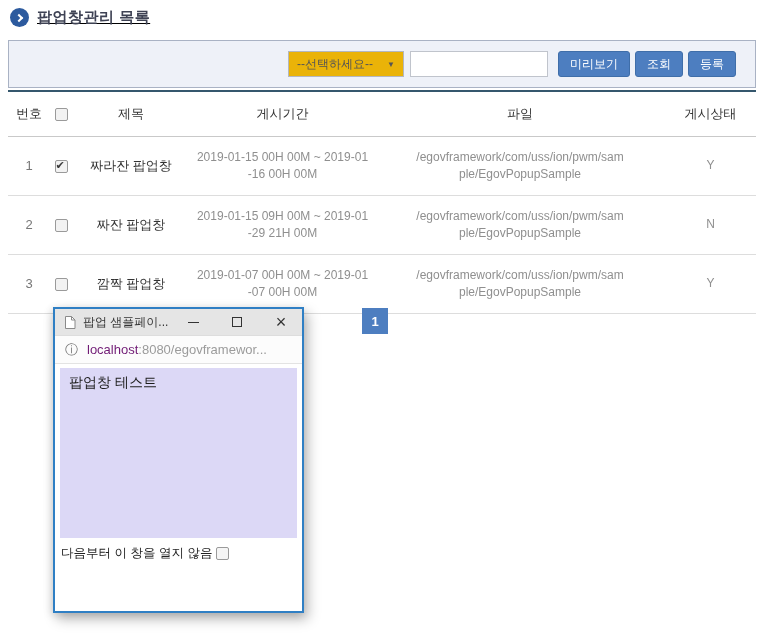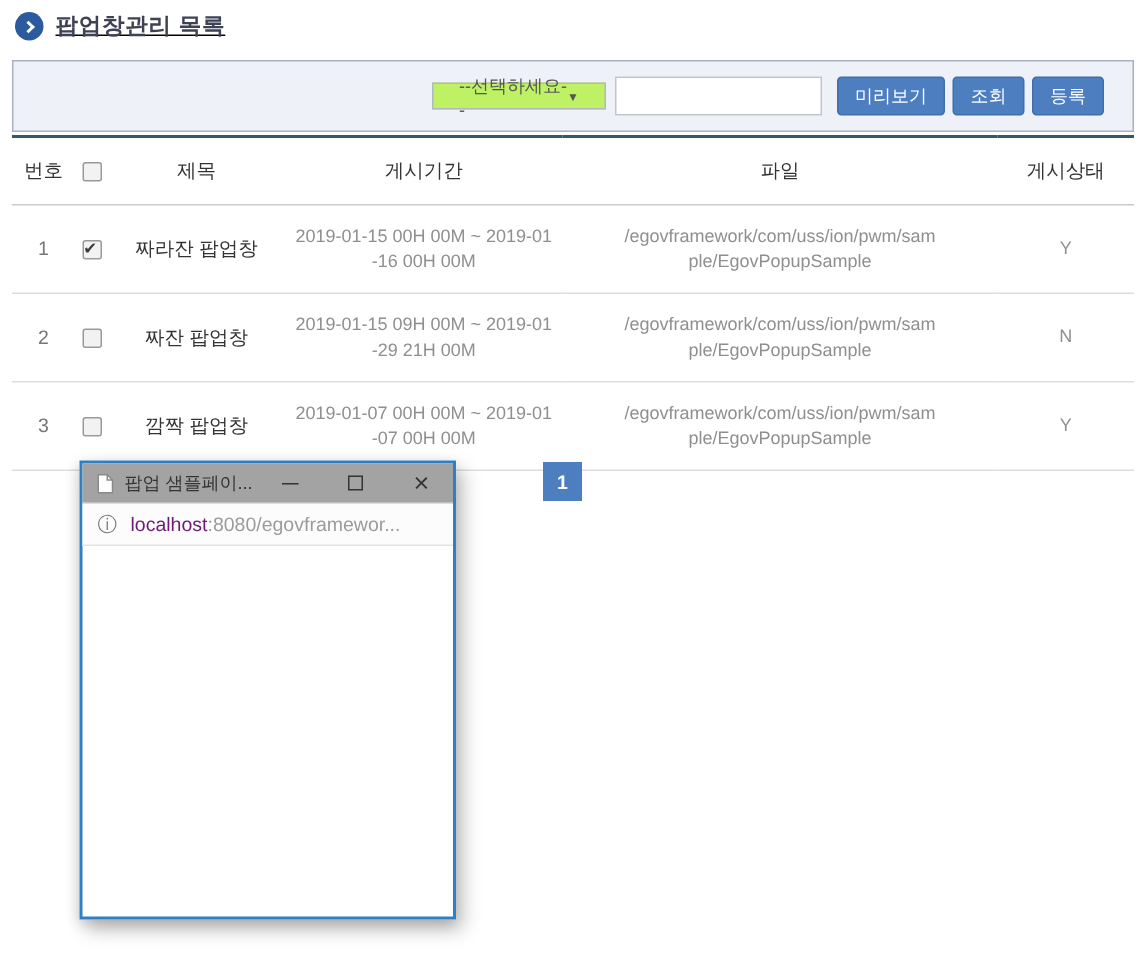--- a/index.html
+++ b/index.html
@@ -35,10 +35,10 @@
     padding-right: 19px;
   }
   .cond-select {
-    width: 116px; height: 18px; background: #bef264;
+    width: 116px; height: 26px; background: #eab308;
     border: 1px solid #b3b7bf; color: #555; font-size: 12px;
     display: inline-flex; align-items: center; justify-content: space-between;
-    padding: 0 17px; cursor: default;
+    padding: 0 8px; cursor: default;
   }
   .cond-select .arrow { font-size: 8px; color: #555; }
   .search-text {

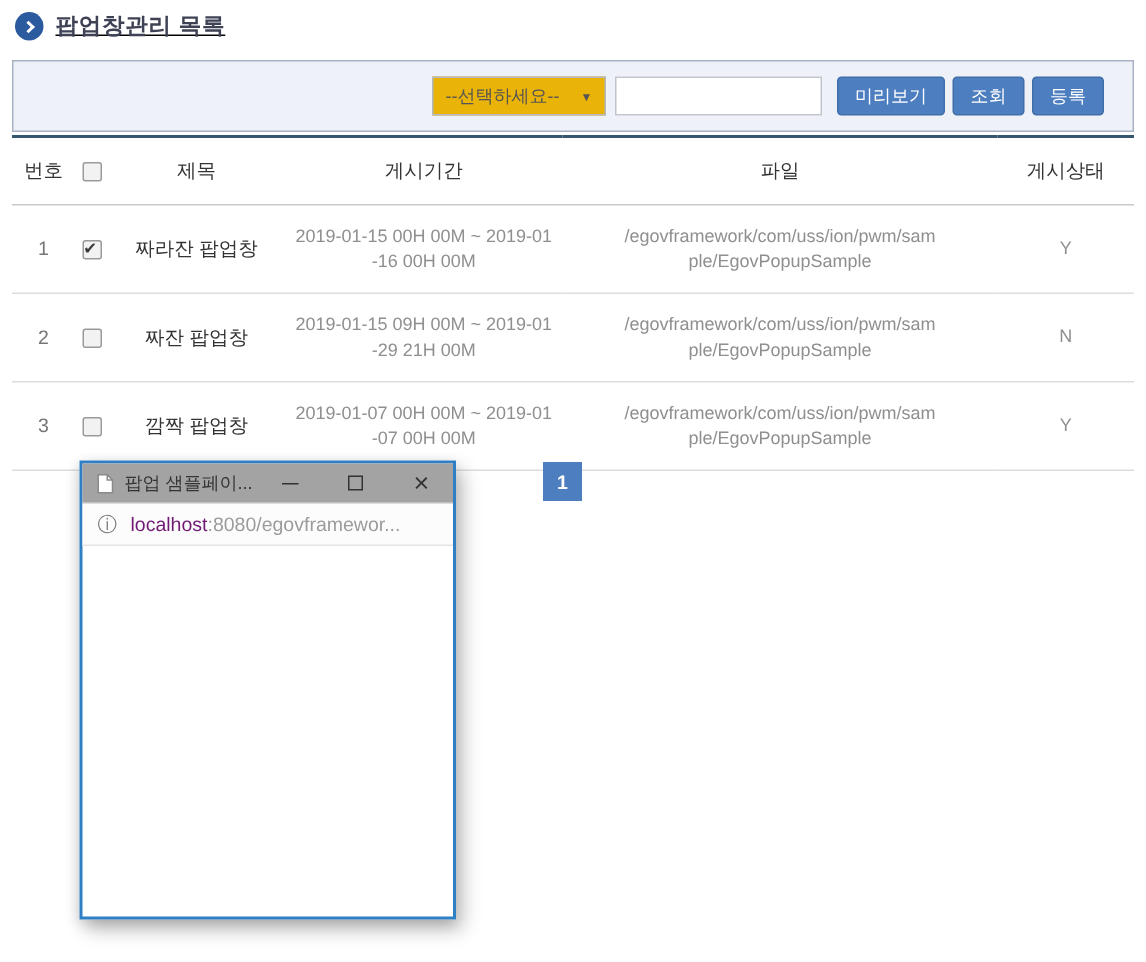--- a/index.html
+++ b/index.html
@@ -104,7 +104,7 @@
   }
   .popup-titlebar {
     height: 27px; display: flex; align-items: center; padding: 0 9px;
-    background: #a3a3a3; border-bottom: 1px solid #ddd;
+    background: #e5e5e5; border-bottom: 1px solid #ddd;
   }
   .doc-icon { flex: 0 0 auto; display: inline-flex; }
   .popup-title {

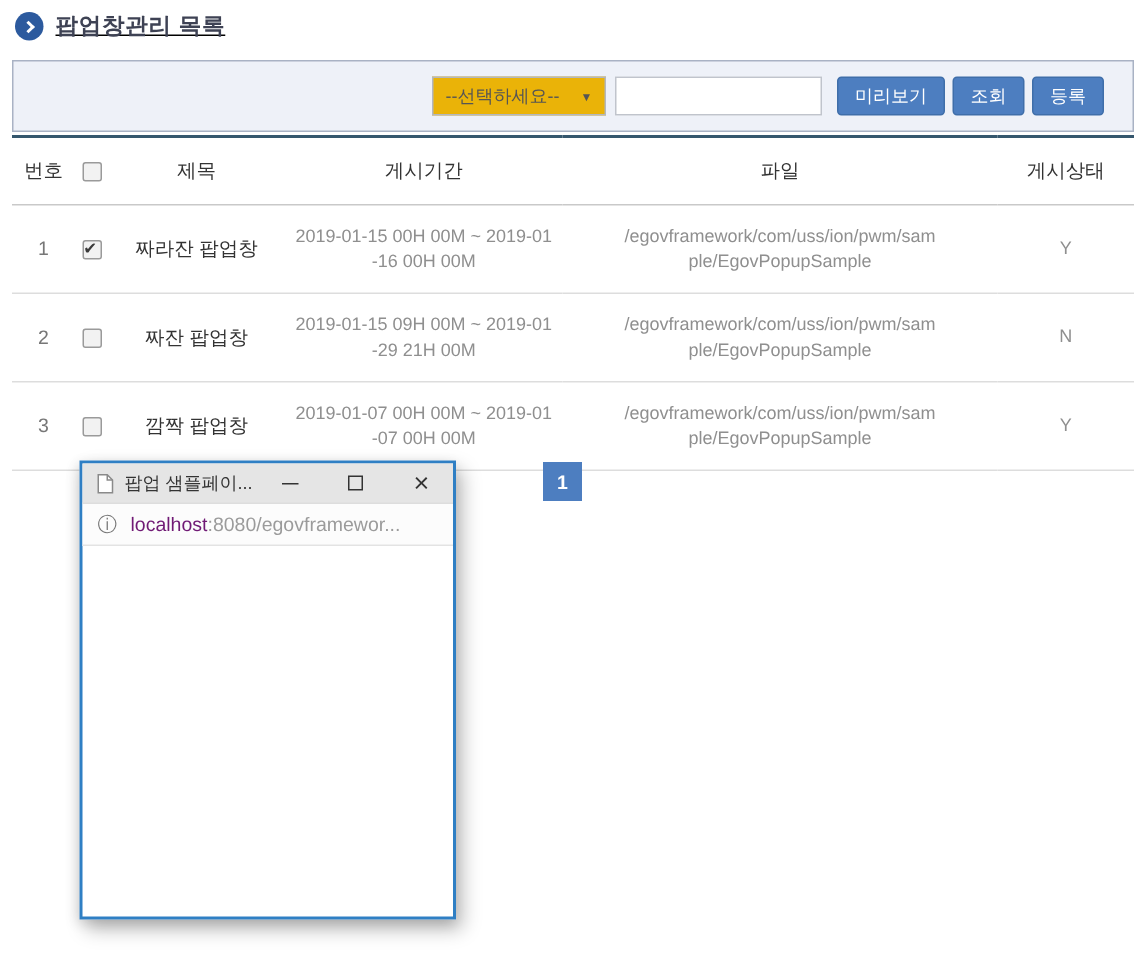--- a/index.html
+++ b/index.html
@@ -240,6 +240,13 @@
       <span class="info-icon">ⓘ</span>
       <span class="url-text"><span class="host">localhost</span><span class="rest">:8080/egovframewor...</span></span>
     </div>
+    <div class="popup-body">
+      <div class="content-box">팝업창 테스트</div>
+      <div class="noopen-row">
+        <span>다음부터 이 창을 열지 않음</span>
+        <input type="checkbox" class="cbx" style="">
+      </div>
+    </div>
   </div>
 
 </div>

